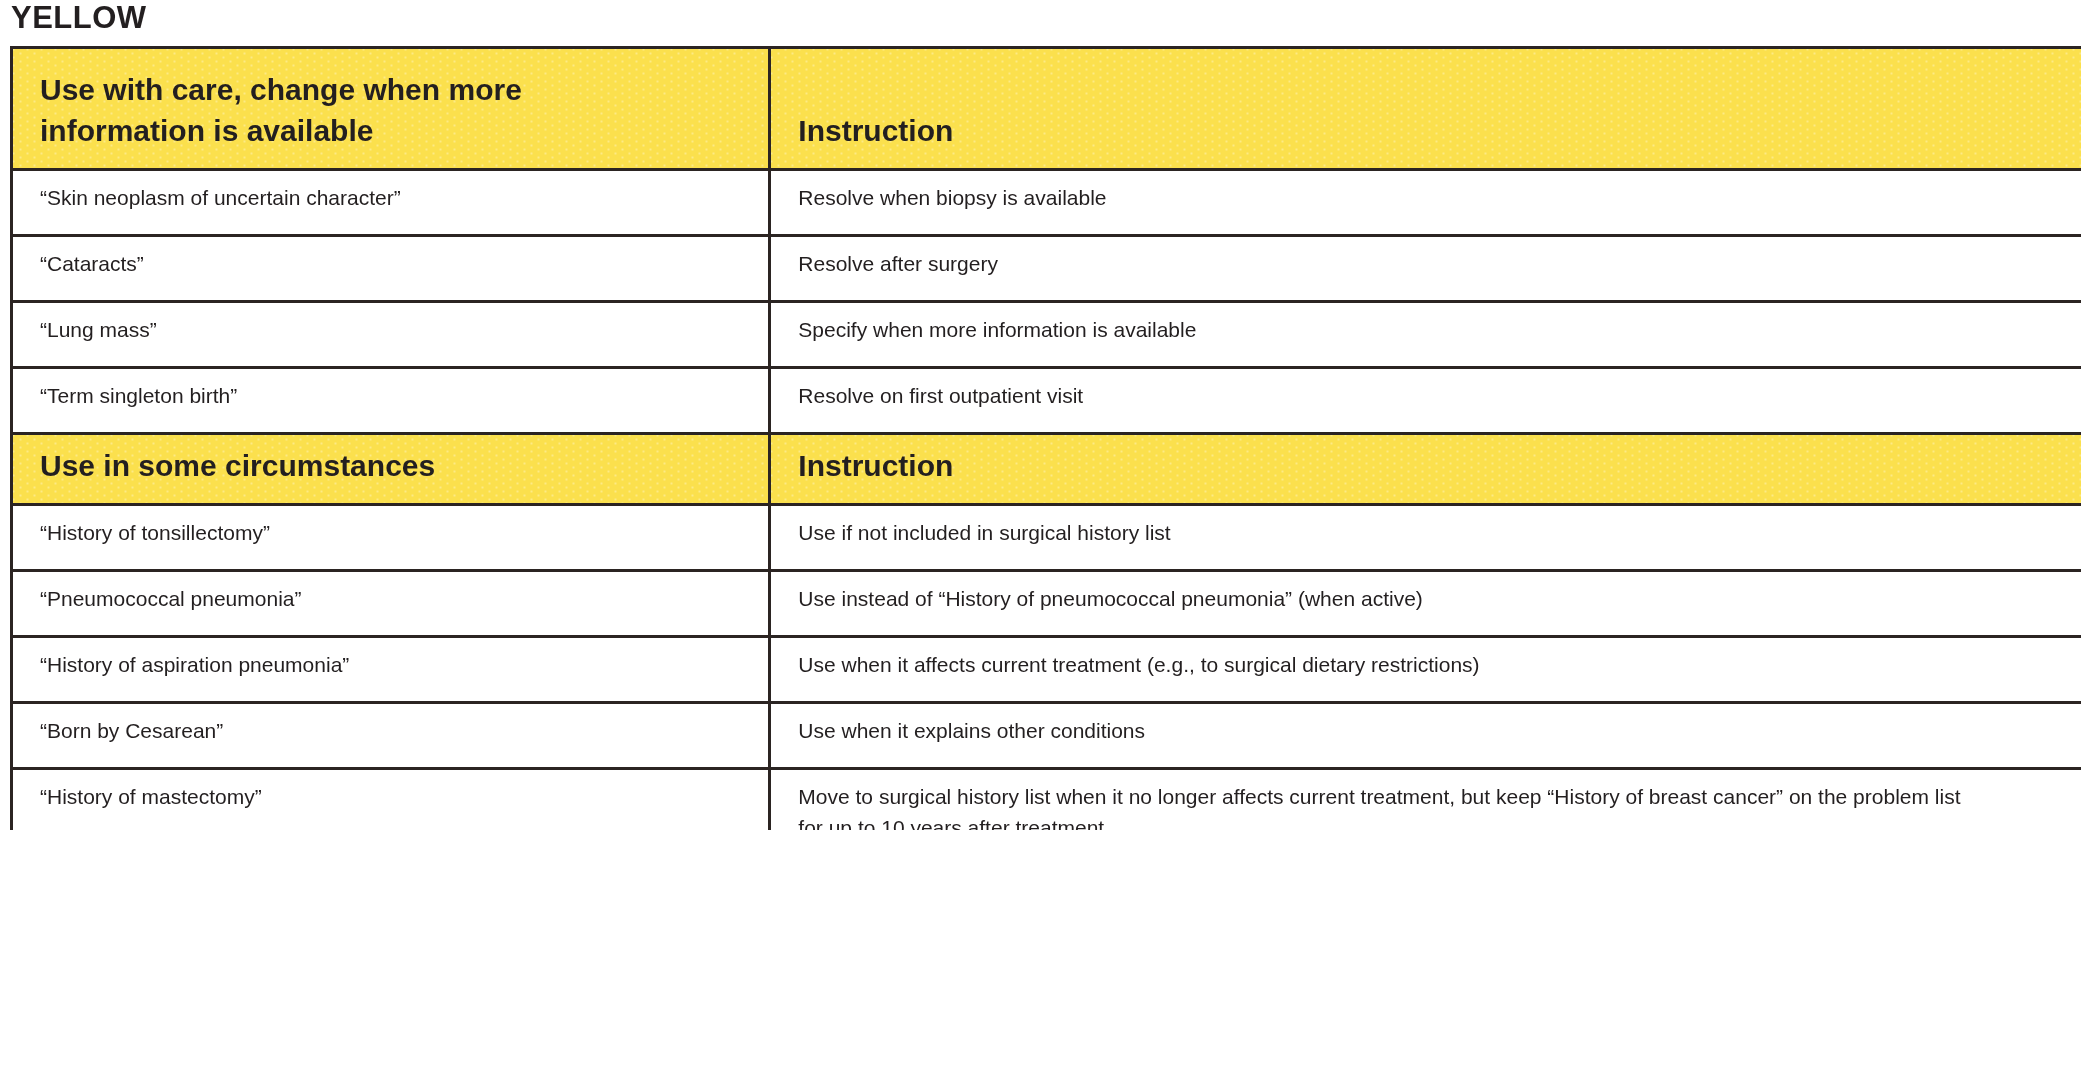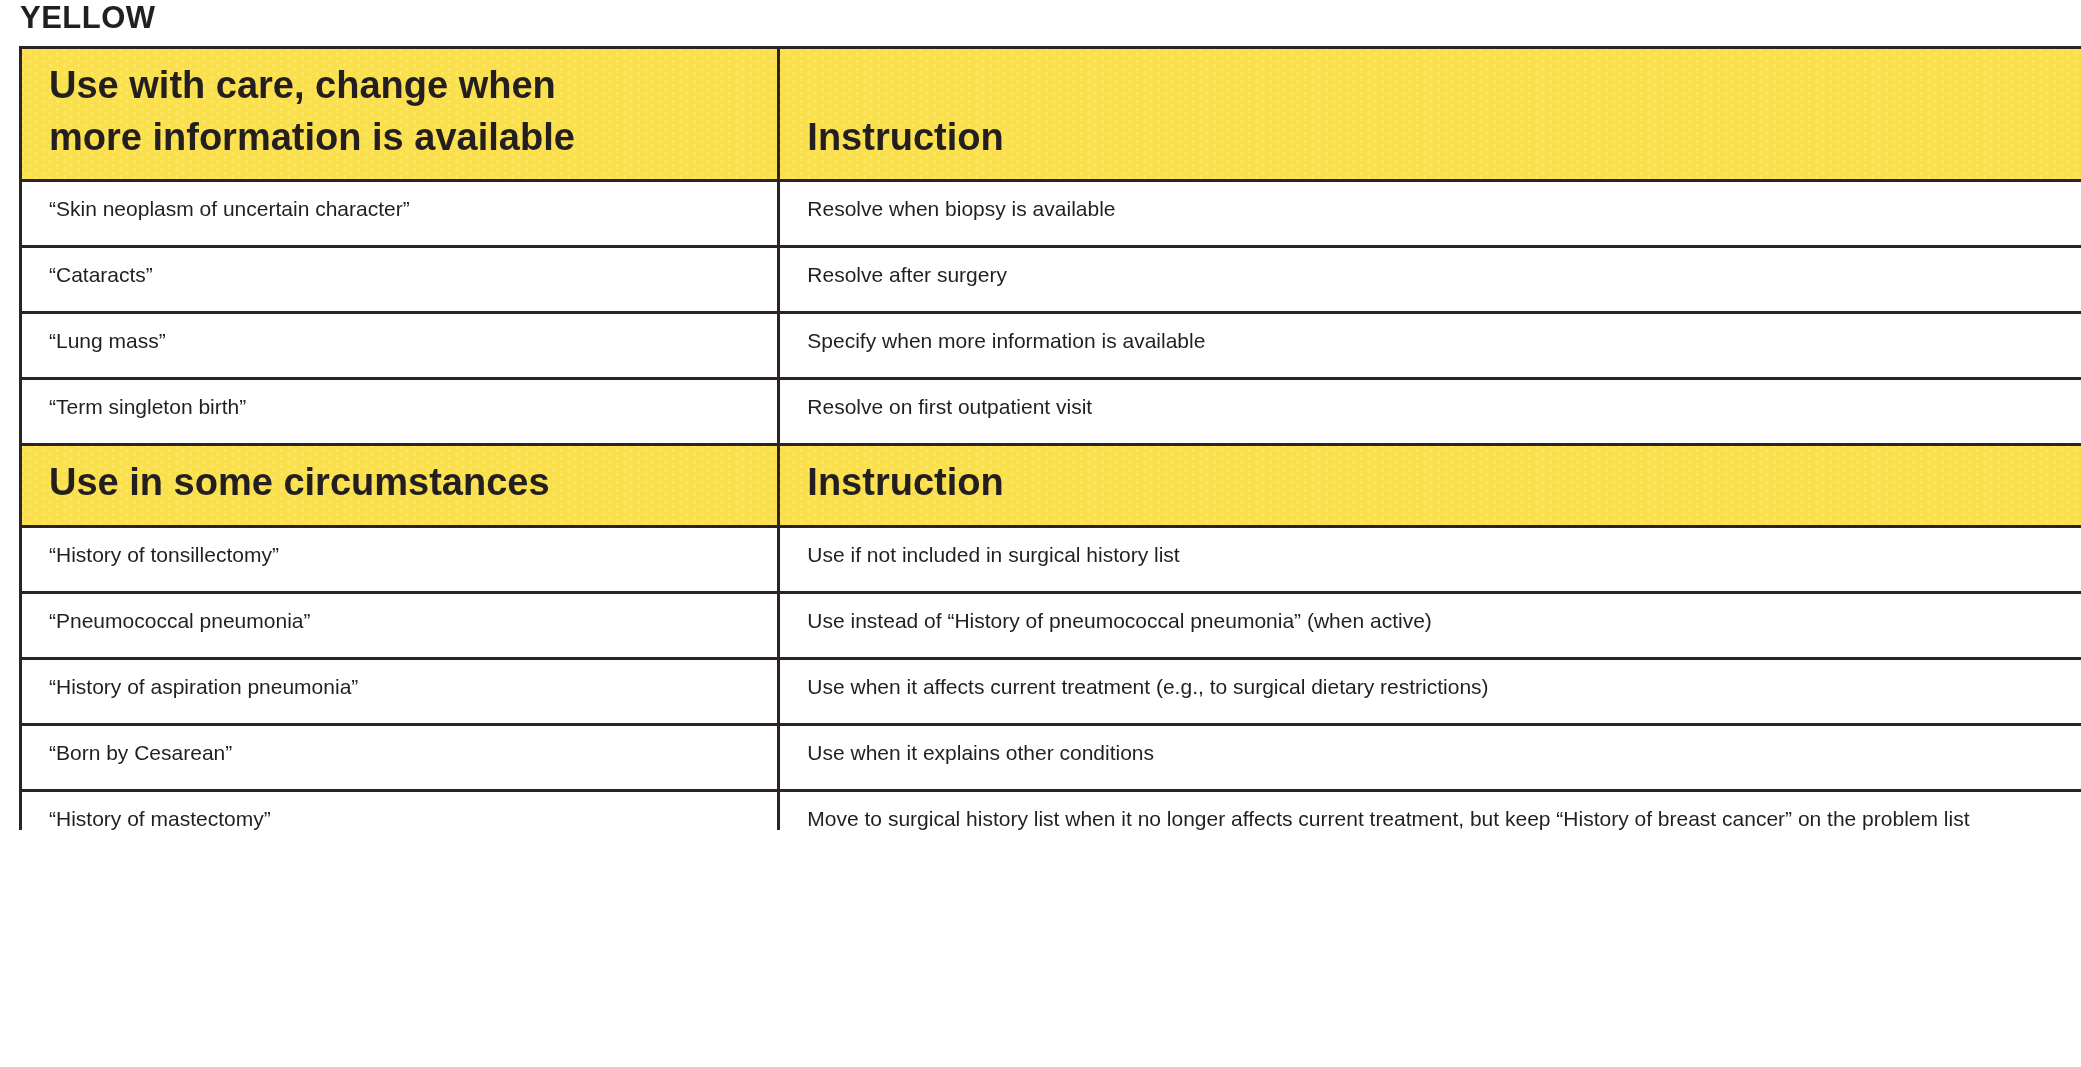--- a/index.html
+++ b/index.html
@@ -17,7 +17,7 @@
   .page {
     width: 2081px;
     height: 830px;
-    padding: 2px 3px 0 19px;
+    padding: 2px 3px 0 10px;
     overflow: hidden;
   }
   .doc-title {

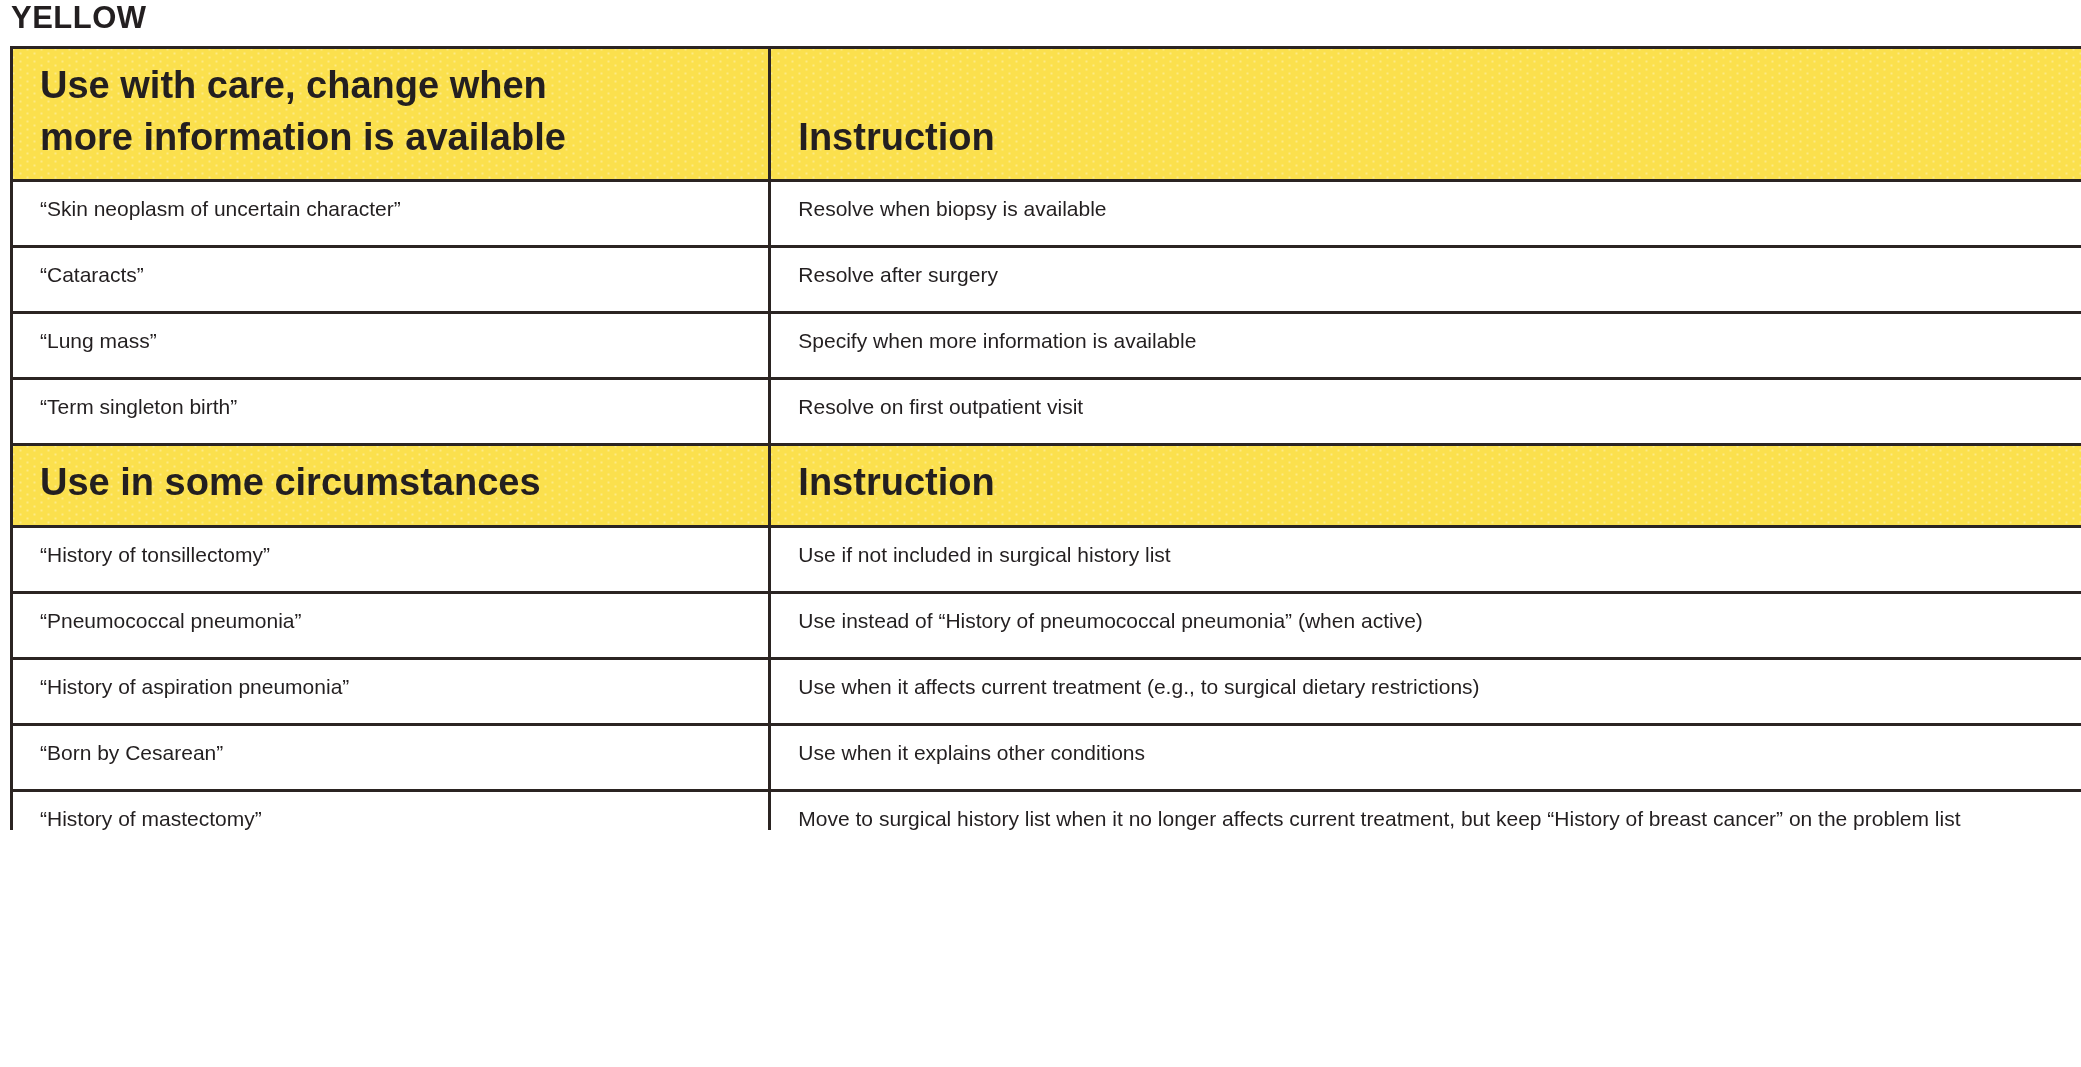--- a/index.html
+++ b/index.html
@@ -50,7 +50,7 @@
     background-size: 14px 8px, 14px 8px;
     background-position: 0 0, 7px 4px;
     font-weight: 700;
-    font-size: 38px;
+    font-size: 30px;
     line-height: 1.36;
     vertical-align: bottom;
     padding-bottom: 16px;

